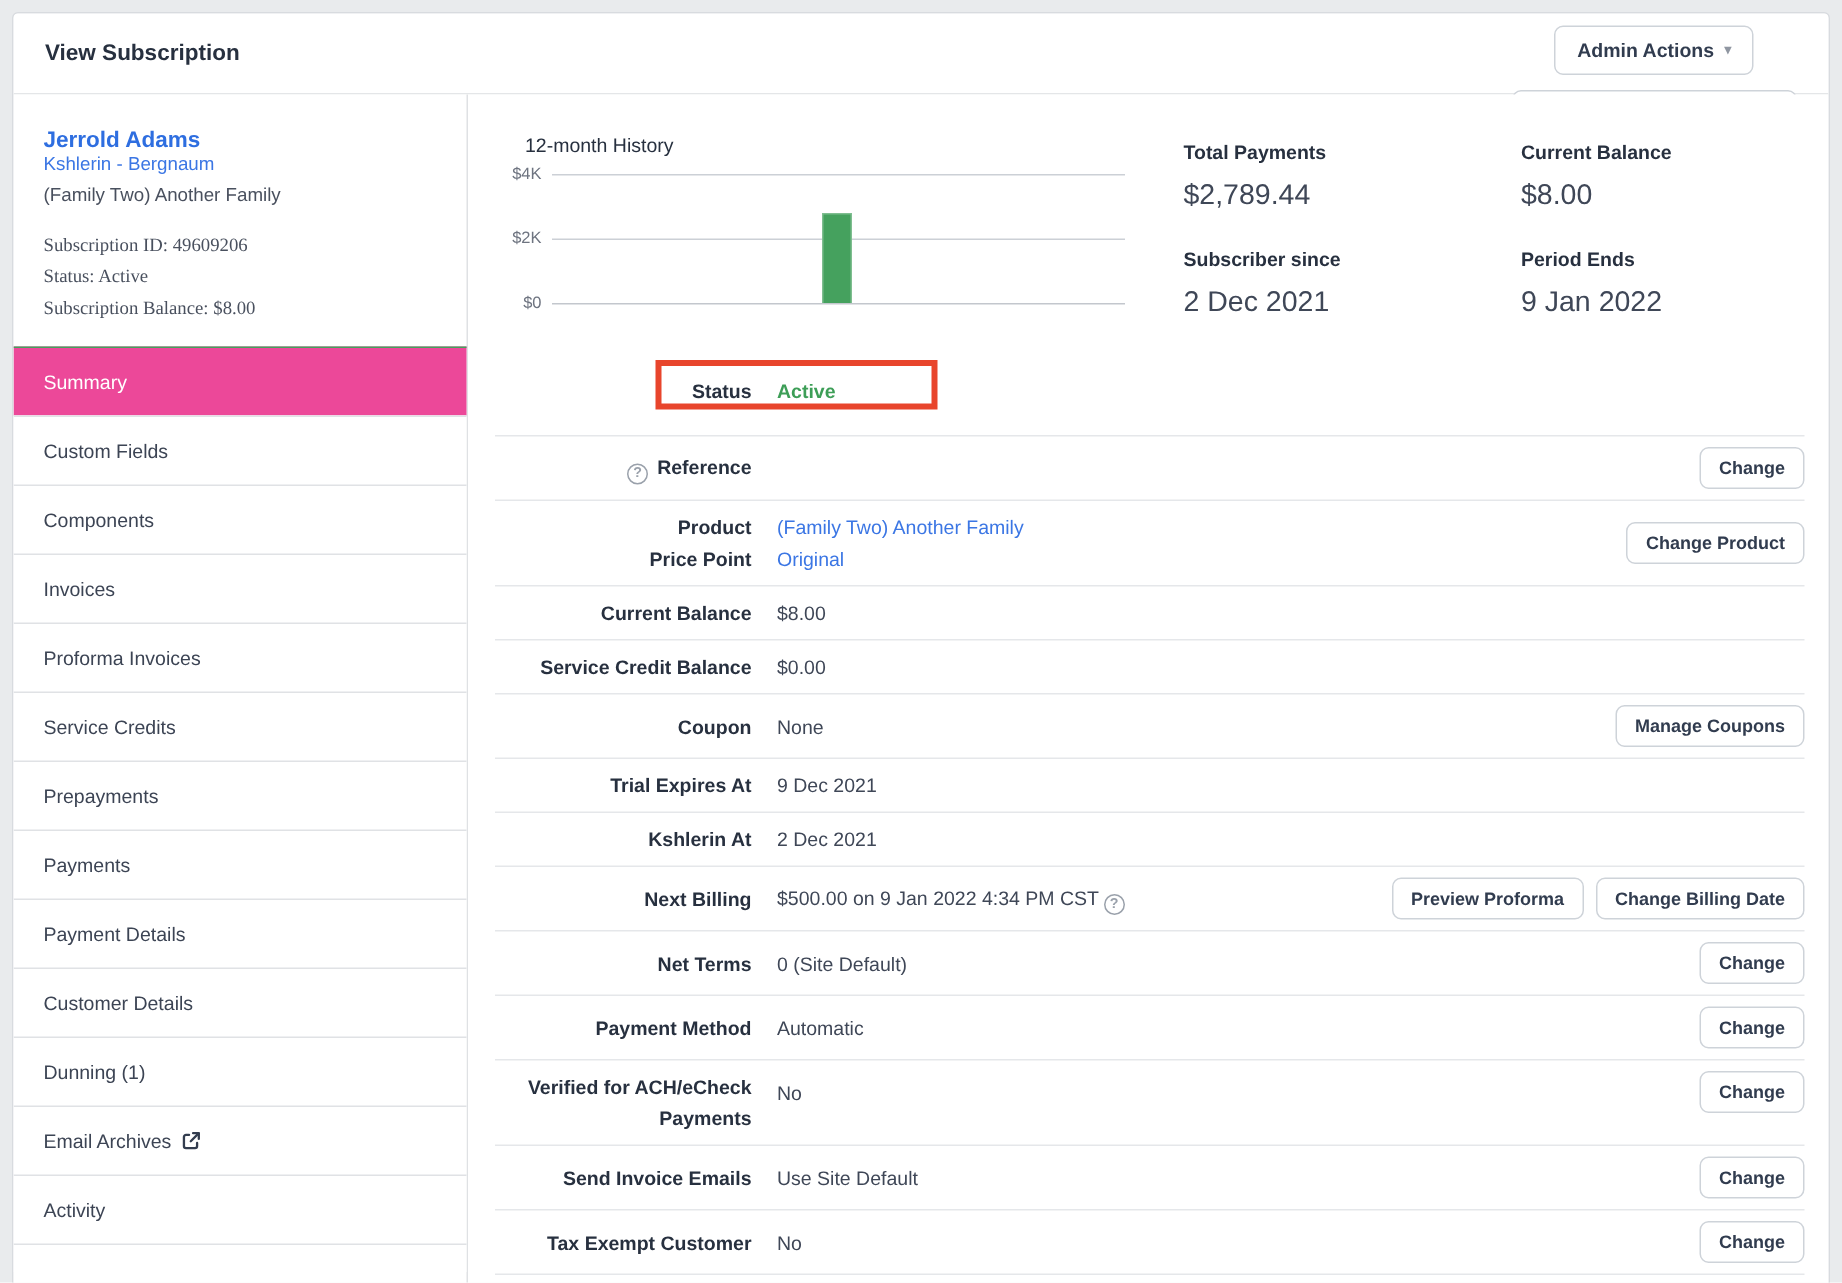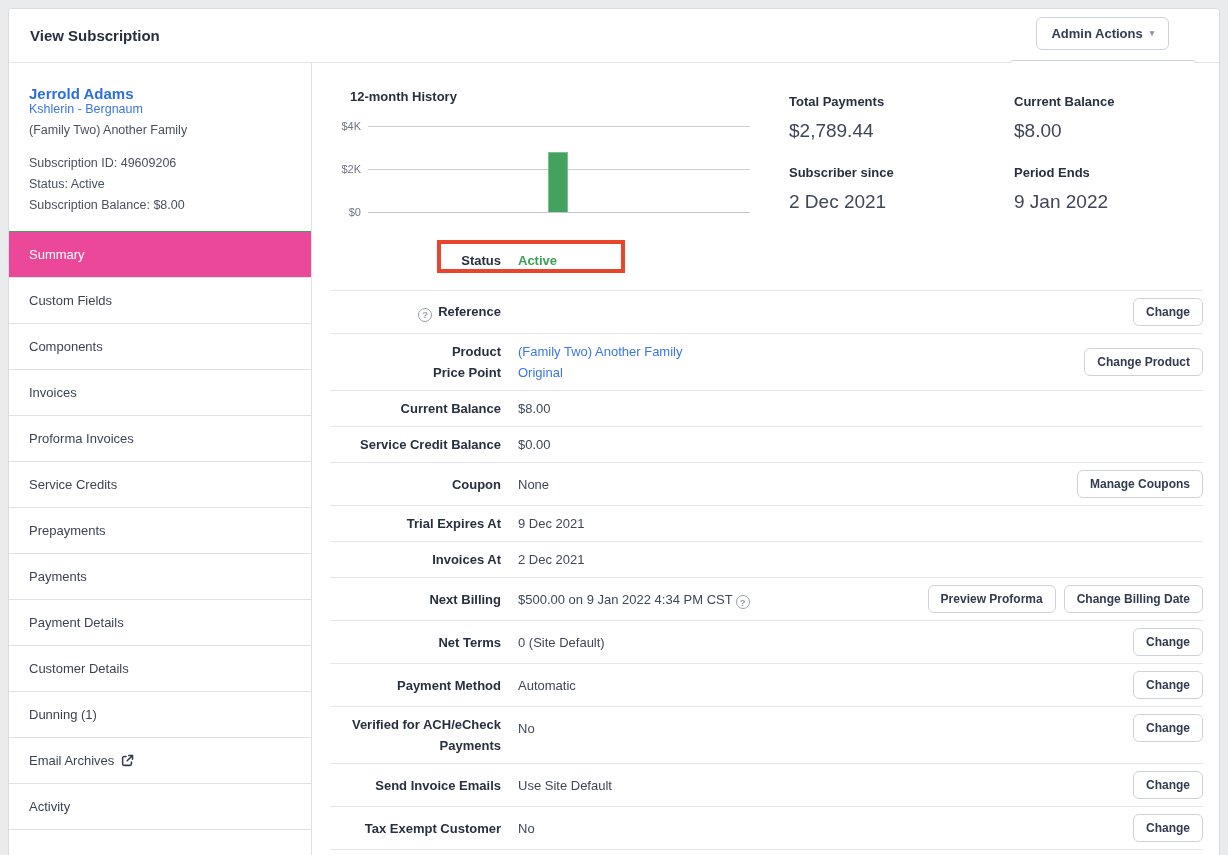--- a/index.html
+++ b/index.html
@@ -49,7 +49,7 @@
   
   .content { flex:1; background:#fff; position:relative; overflow:hidden; }
   .overview { display:flex; padding:26px 0 0 38px; }
-  .chart-title { font-size:13px; font-weight:700; color:#27303f; margin-bottom:22px; }
+  .chart-title { font-size:13px; font-weight:400; color:#27303f; margin-bottom:12px; }
   .chart-plot { position:relative; height:86px; width:382px; margin-left:18px; }
   .gridline { position:absolute; left:0; right:0; height:1px; background:#ccd0d6; }
   .gridline.zero { background:#c3c7cd; }

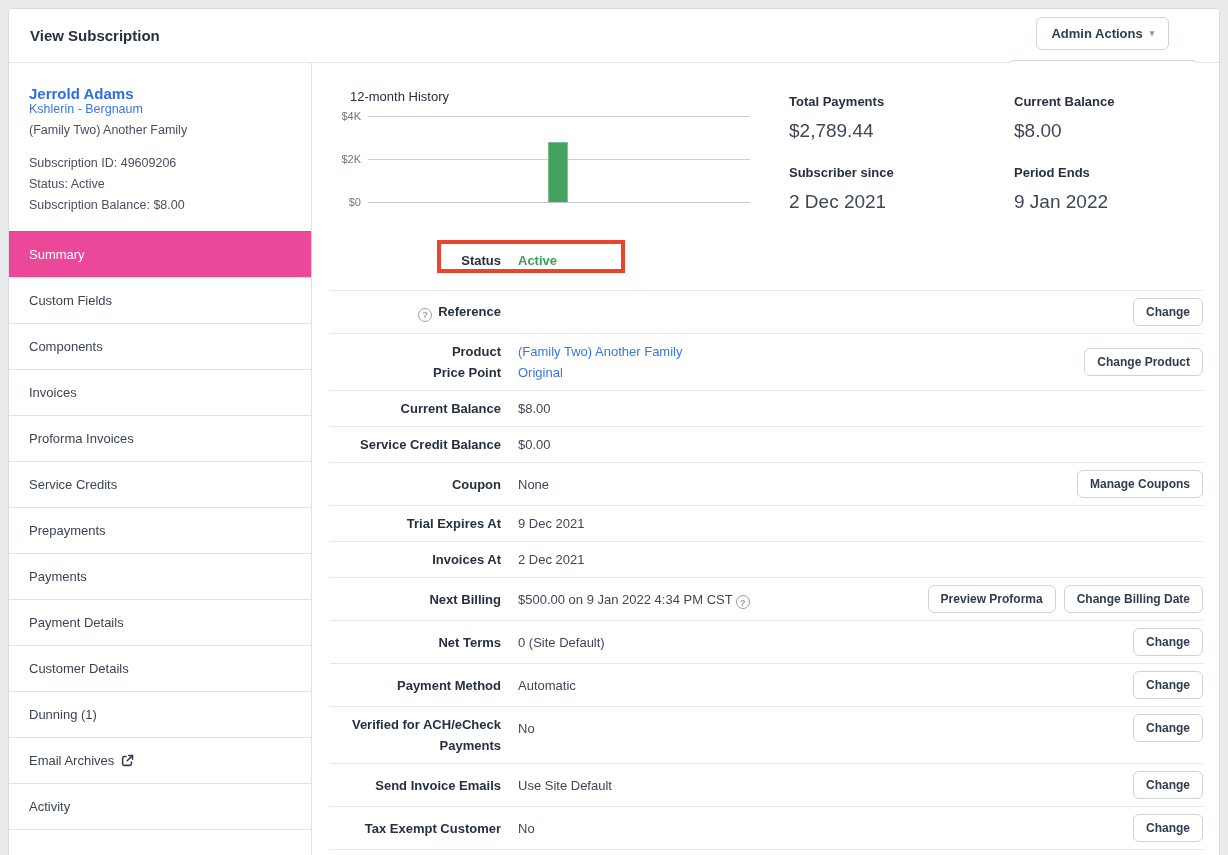--- a/index.html
+++ b/index.html
@@ -37,7 +37,7 @@
   .customer-name { display:block; font-size:15px; font-weight:700; color:#2e6ee0; text-decoration:none; }
   .seller-link { display:block; font-size:12.5px; color:#3b76e4; text-decoration:none; margin-bottom:7px; }
   .product-name { font-size:12.5px; color:#49505e; margin-bottom:16px; }
-  .meta-line { font-size:12.5px; color:#49505e; line-height:1.68; }
+  .meta-line { font-size:12.5px; color:#49505e; line-height:1.68;font-family:Liberation Serif, serif; }
   .menu { display:block; }
   .menu-item {
     padding:15px 20px; font-size:13px; color:#3c4454; border-top:1px solid #e0e2e5;

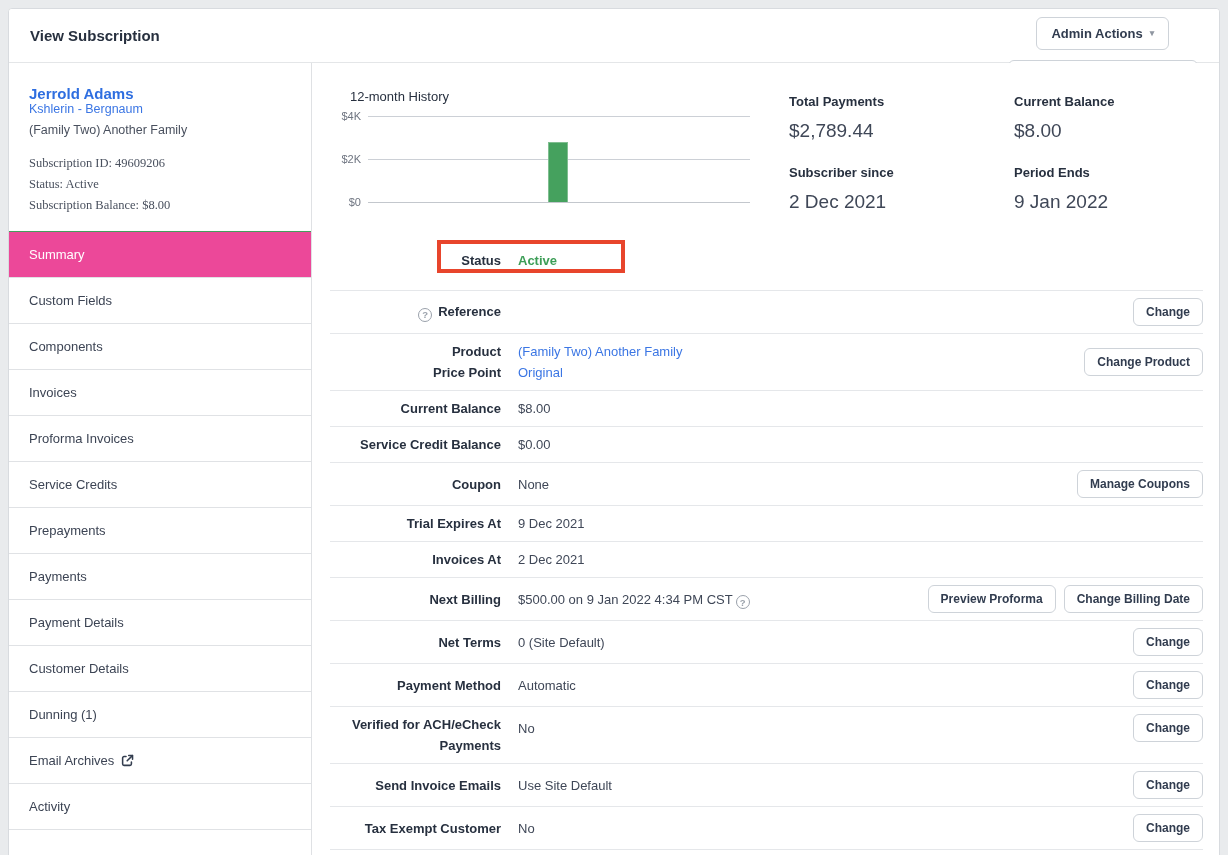--- a/index.html
+++ b/index.html
@@ -234,7 +234,7 @@
         </div>
 
         <div class="drow">
-          <div class="drow-label">Invoices At</div>
+          <div class="drow-label">Kshlerin At</div>
           <div class="drow-value">2 Dec 2021</div>
         </div>
 

